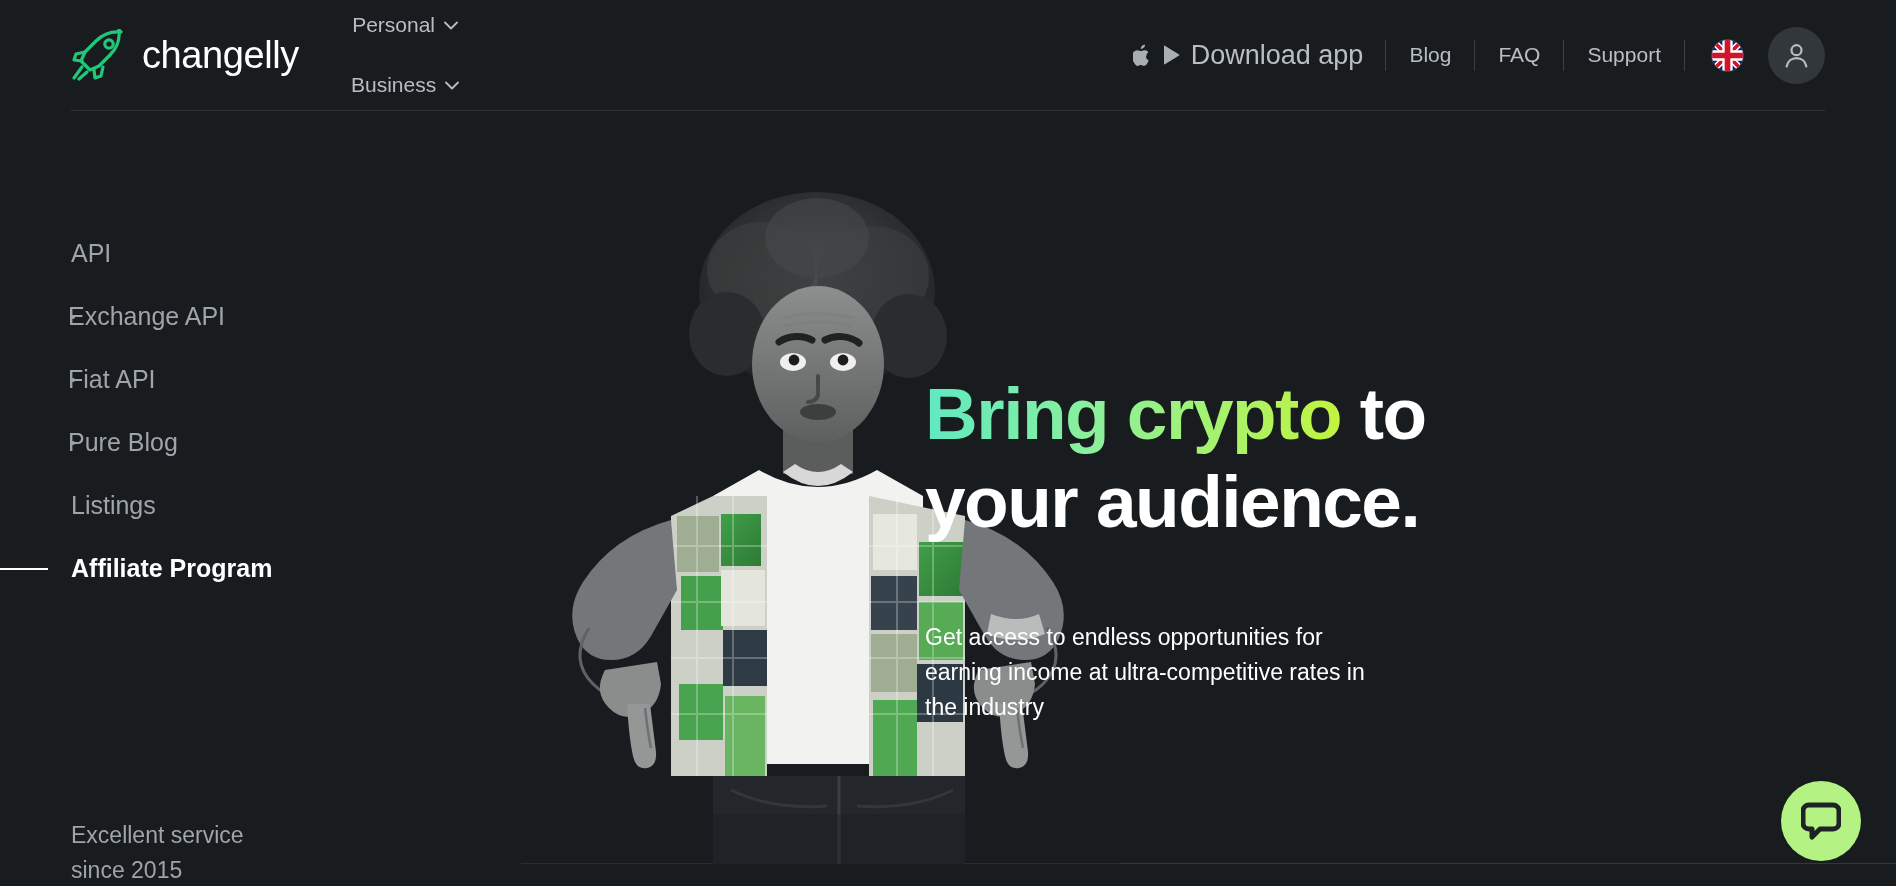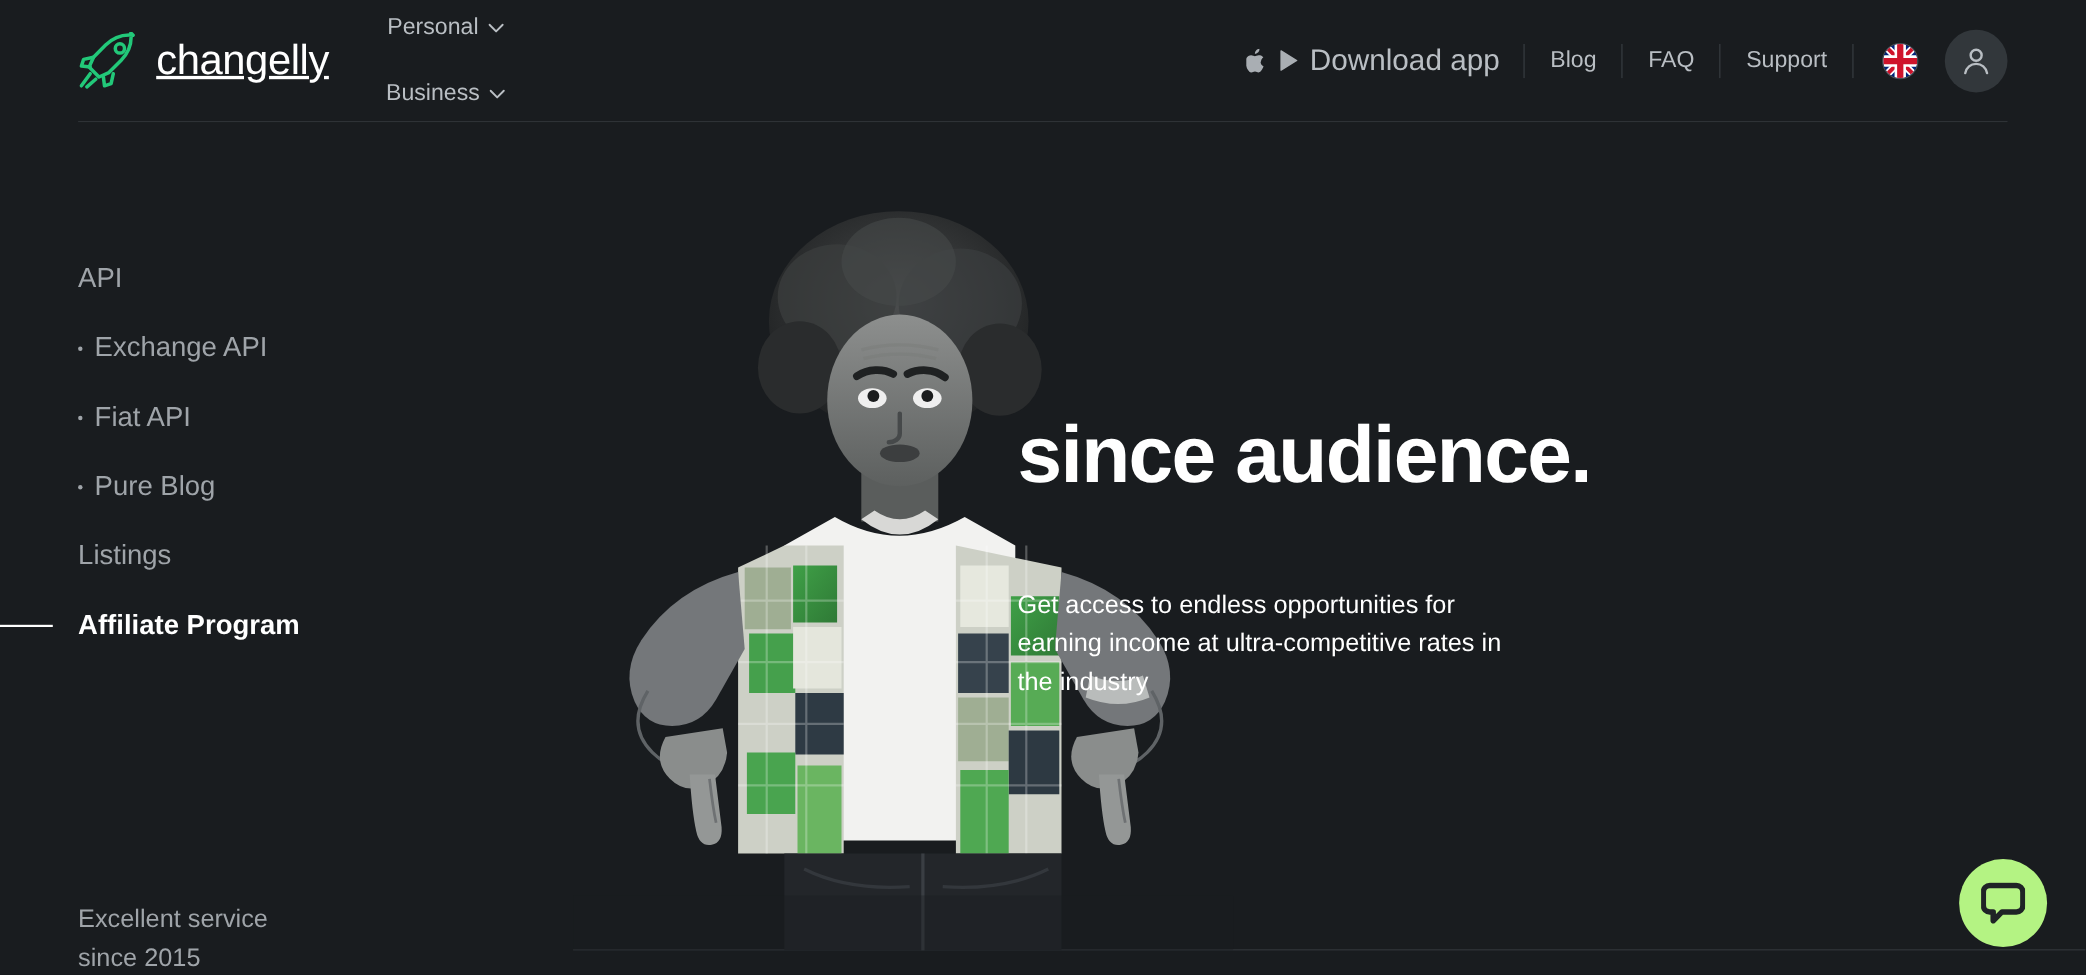--- a/index.html
+++ b/index.html
@@ -22,7 +22,7 @@
   }
   .logo { display:flex; align-items:center; gap:15px; cursor:pointer; }
   .logo-mark { width:56px; height:52px; display:block; }
-  .logo-word { font-size:38px; color:#fff; font-weight:400; letter-spacing:-0.4px;text-decoration:underline; }
+  .logo-word { font-size:38px; color:#fff; font-weight:400; letter-spacing:-0.4px; }
 
   .nav-main { display:flex; align-items:center; gap:36px; margin-left:52px;flex-direction:column; }
   .nav-drop {

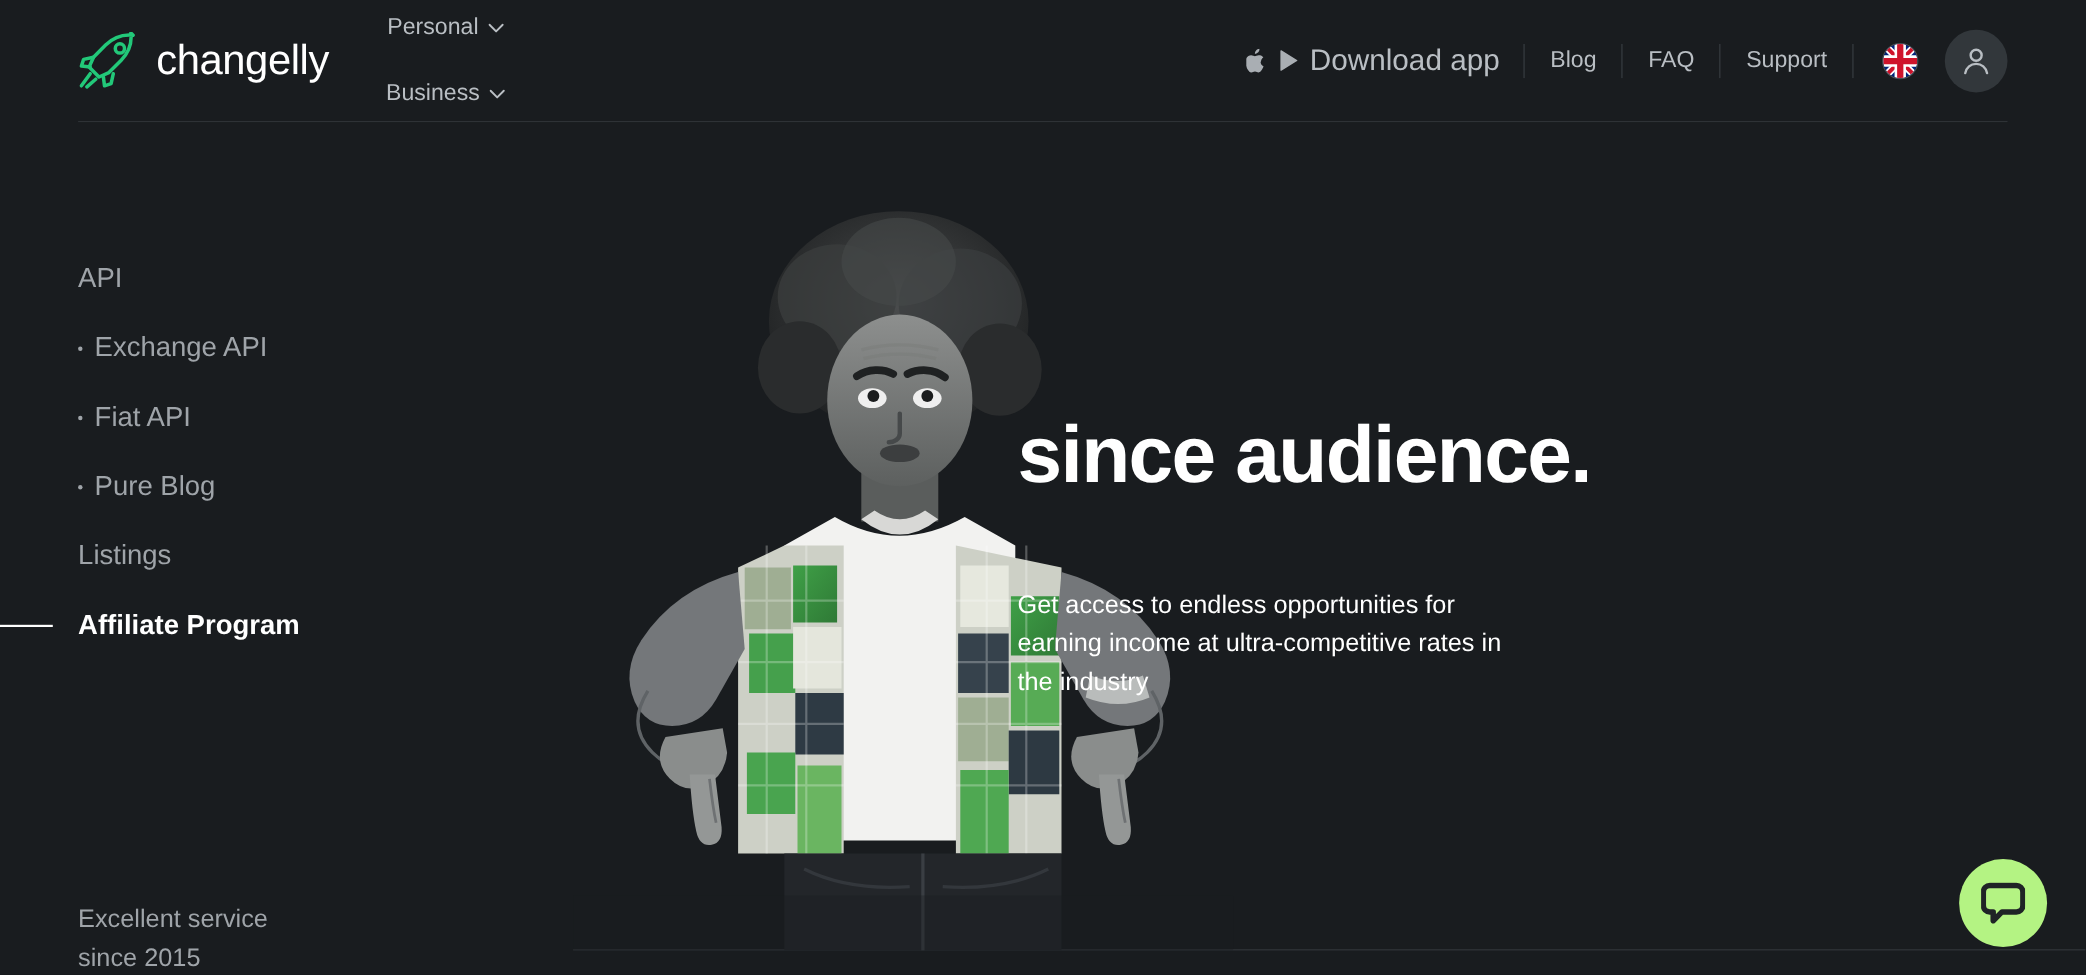--- a/index.html
+++ b/index.html
@@ -56,7 +56,7 @@
     padding:0 0 0 71px; height:63px; display:flex; align-items:center;
     cursor:pointer; white-space:nowrap;
   }
-  .side-item.sub { padding-left:86px; }
+  .side-item.sub { padding-left:68px; }
   .side-item.sub .dot {
     position:absolute; left:71px; top:50%; width:4px; height:4px;
     background:#9fa4a9; border-radius:50%; transform:translateY(-50%);

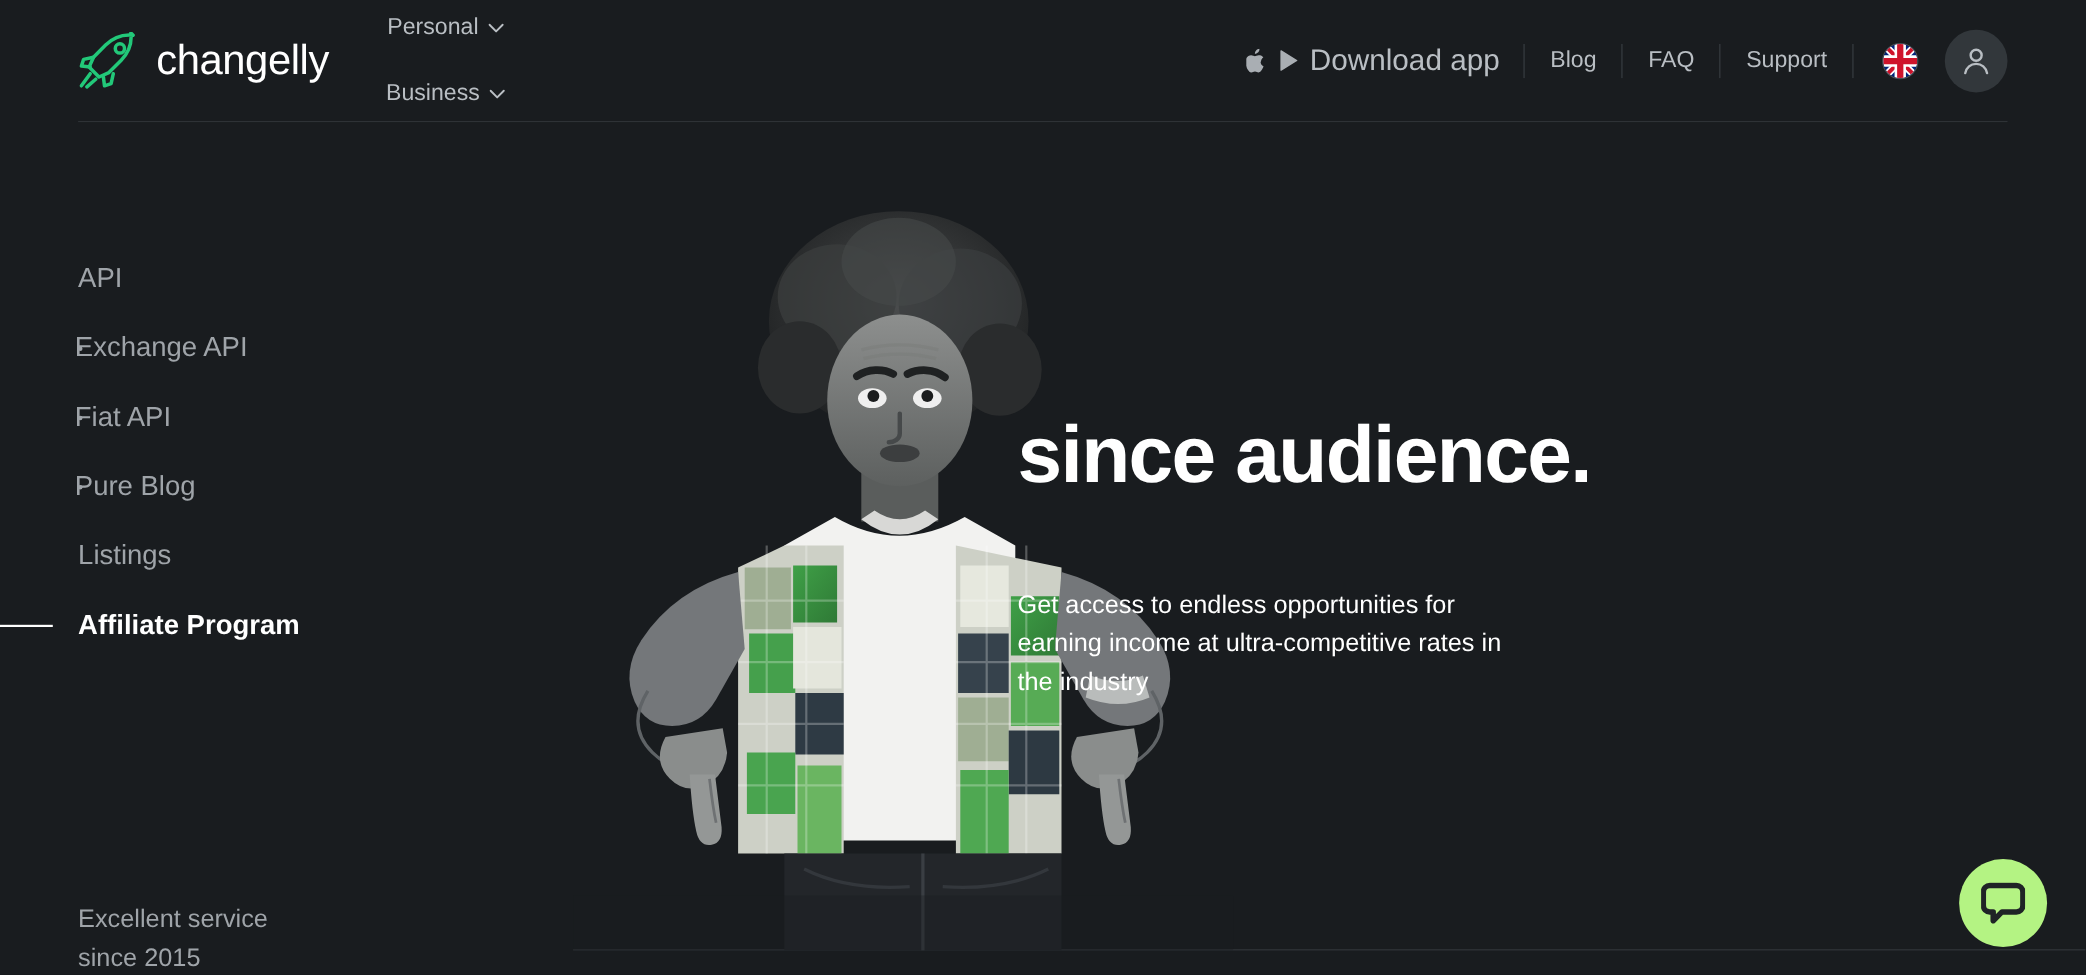--- a/index.html
+++ b/index.html
@@ -324,6 +324,9 @@
 
     <div class="hero-copy">
       <div class="headline">
+        <div>
+          <span class="grad">Bring crypto</span><span> to</span>
+        </div>
         <div>since audience.</div>
       </div>
       <div class="subcopy">Get access to endless opportunities for

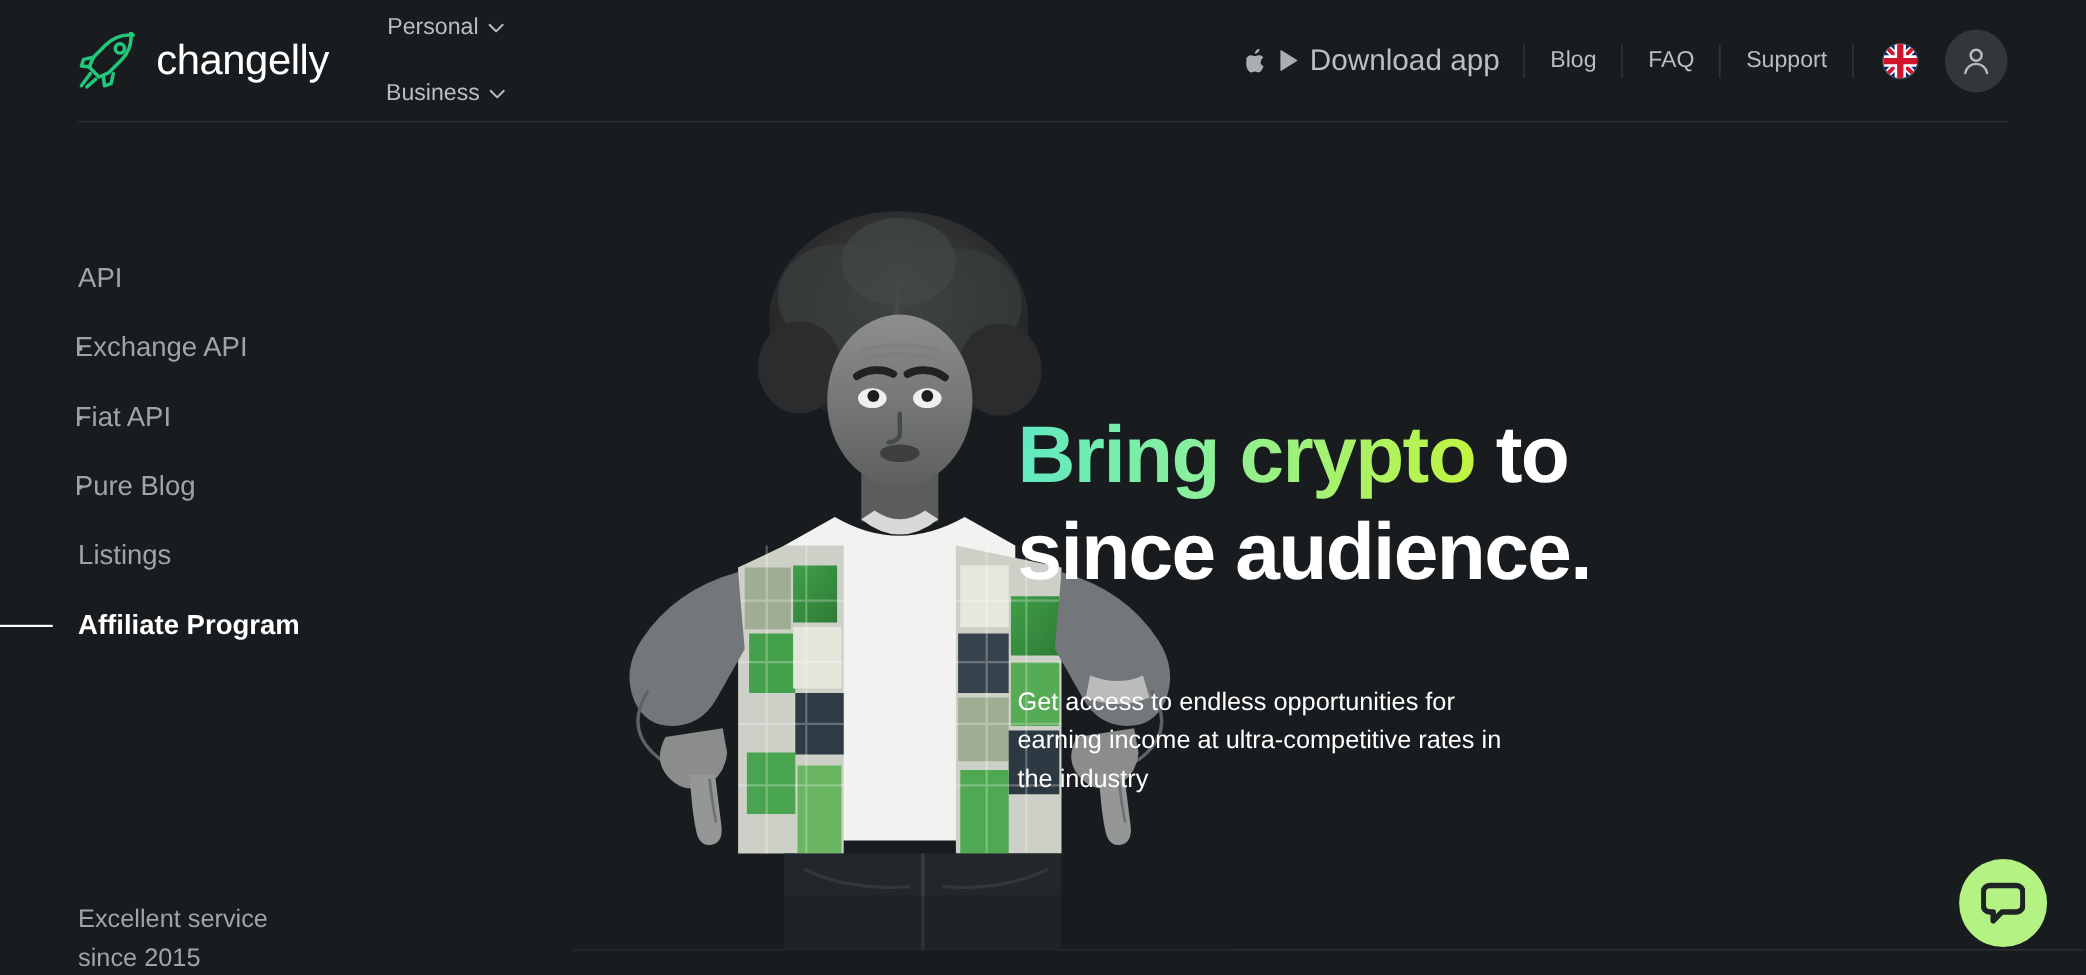--- a/index.html
+++ b/index.html
@@ -327,7 +327,7 @@
         <div>
           <span class="grad">Bring crypto</span><span> to</span>
         </div>
-        <div>since audience.</div>
+        <div>your audience.</div>
       </div>
       <div class="subcopy">Get access to endless opportunities for
 earning income at ultra-competitive rates in

